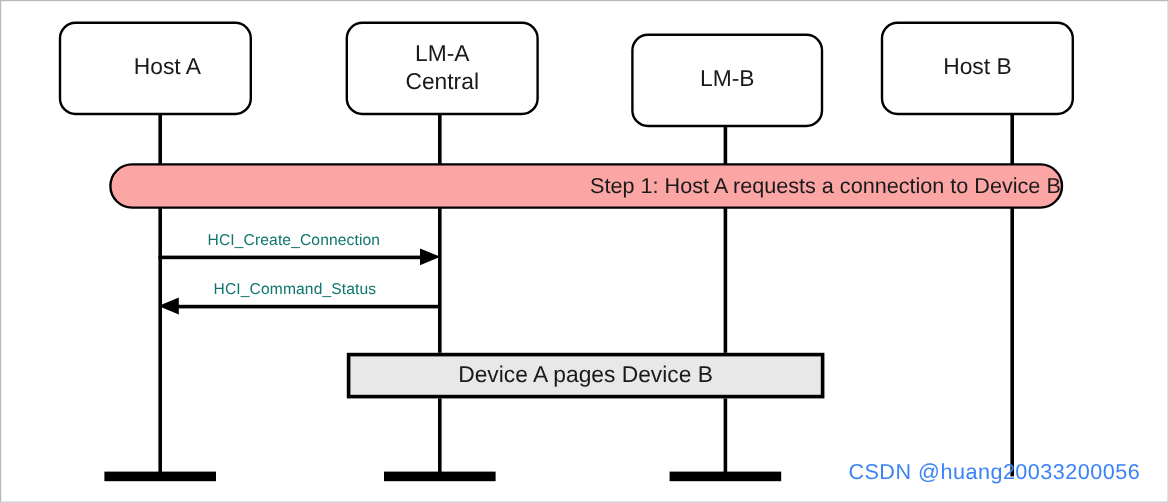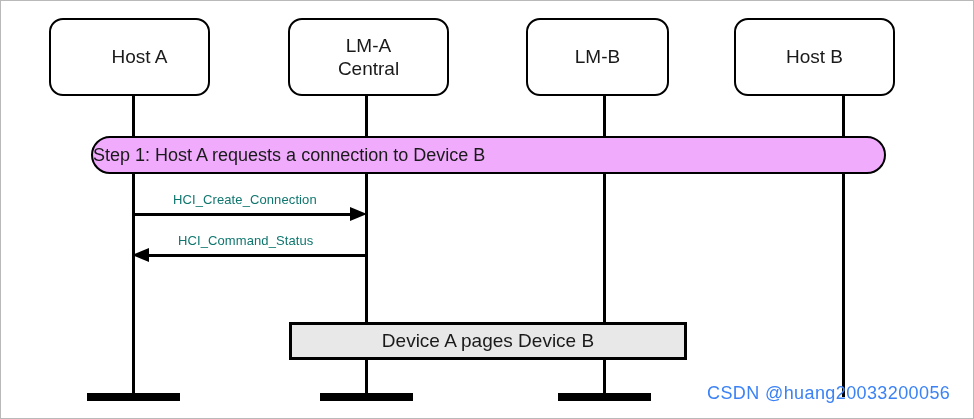--- a/index.html
+++ b/index.html
@@ -138,7 +138,7 @@
     <span class="actor-line">Central</span>
   </div>
 
-  <div class="actor-box" style="left:525px; top:17px; width:143px; height:78px;">
+  <div class="actor-box" style="left:525px; top:27px; width:160px; height:78px;">
     <span class="actor-line">LM-B</span>
   </div>
 

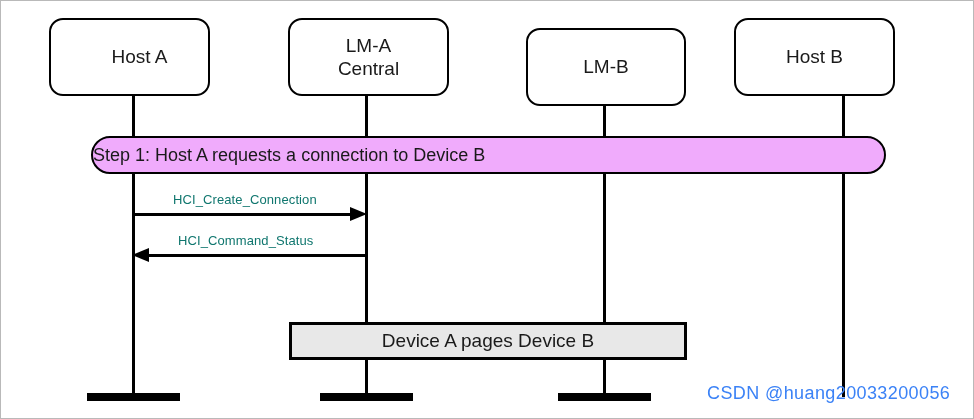--- a/index.html
+++ b/index.html
@@ -50,12 +50,12 @@
   .step-banner {
     position: absolute;
     box-sizing: border-box;
-    background: #f0abfc;
+    background: #fca5a5;
     border: 2.5px solid #000000;
     border-radius: 999px;
     display: flex;
     align-items: center;
-    justify-content: flex-start;
+    justify-content: flex-end;
   }
   .step-banner .step-text {
     font-size: 18px;

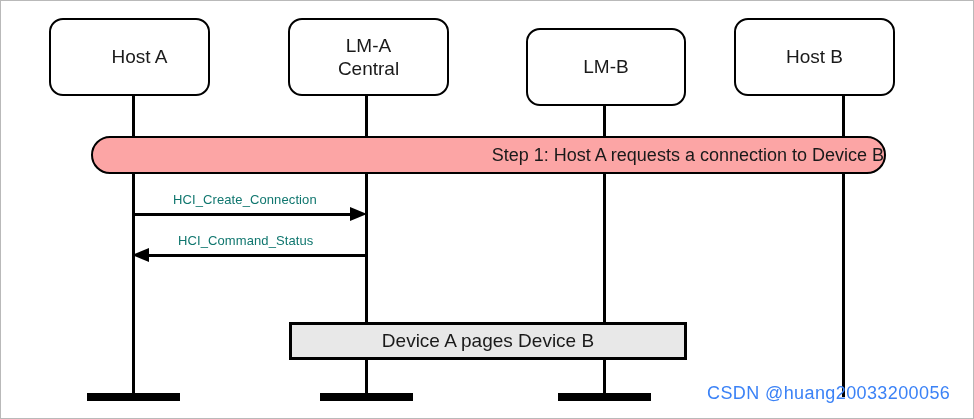--- a/index.html
+++ b/index.html
@@ -70,7 +70,6 @@
     display: flex;
     align-items: center;
     justify-content: center;
-    margin-top: 28px;
   }
   .action-box .action-text {
     font-size: 19px;

